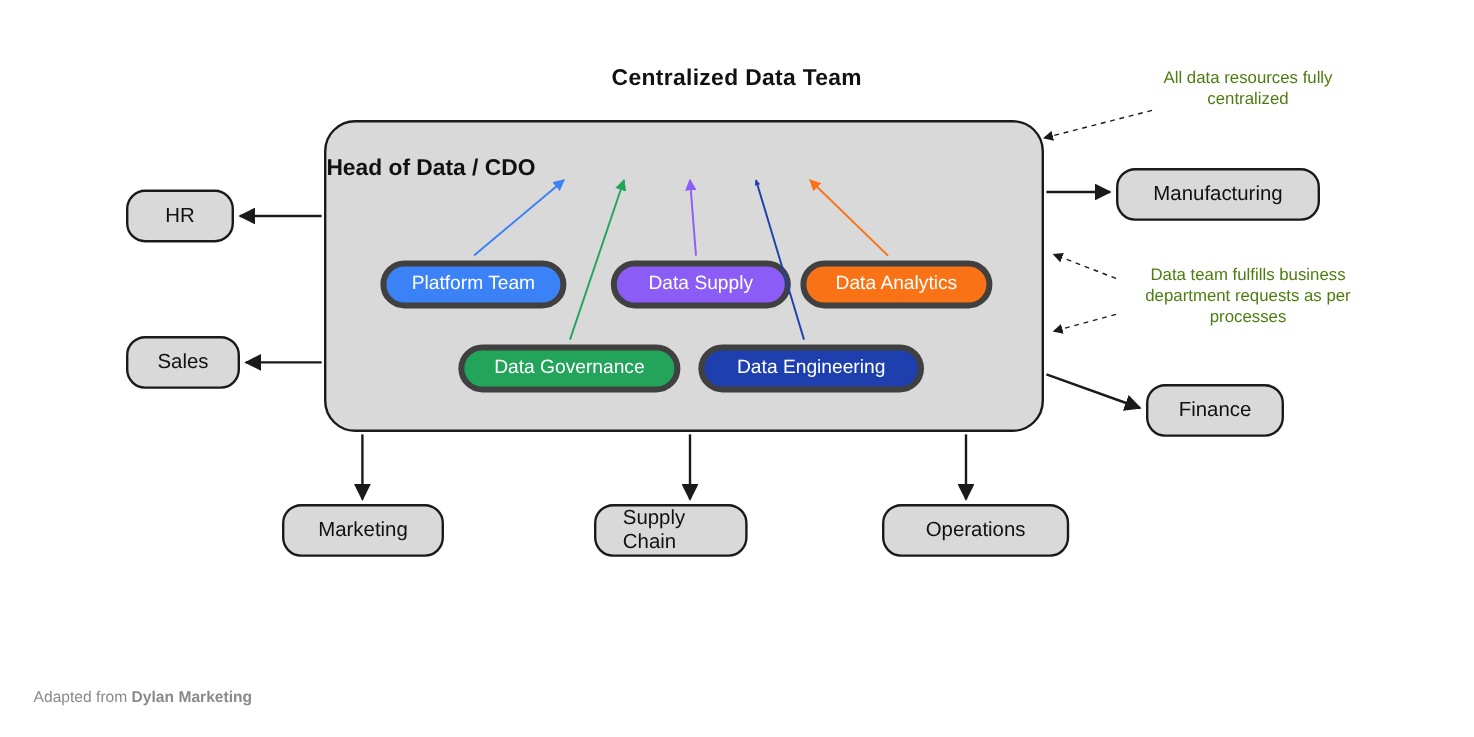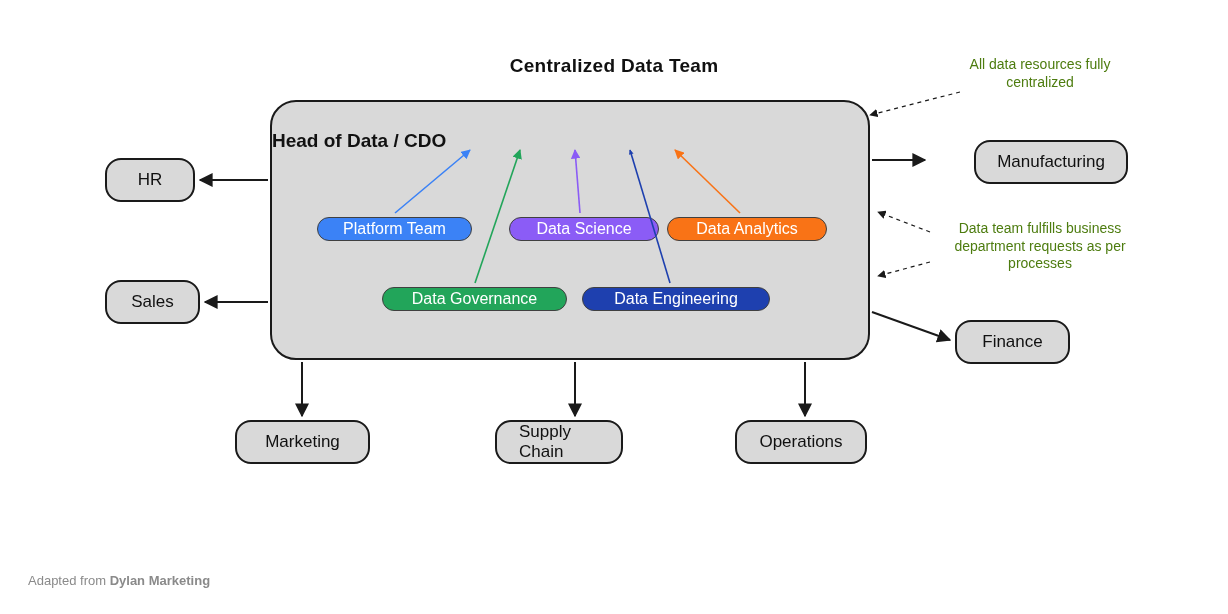--- a/index.html
+++ b/index.html
@@ -83,7 +83,7 @@
   }
   .dept.hr            { left: 105px; top: 158px; width: 90px;  }
   .dept.sales         { left: 105px; top: 280px; width: 95px;  }
-  .dept.manufacturing { left: 930px; top: 140px; width: 154px; margin-left: 44px; }
+  .dept.manufacturing { left: 930px; top: 140px; width: 170px; }
   .dept.finance       { left: 955px; top: 320px; width: 115px; text-align: center; }
   .dept.marketing     { left: 235px; top: 420px; width: 135px; }
   .dept.supplychain   { left: 495px; top: 420px; width: 128px; }

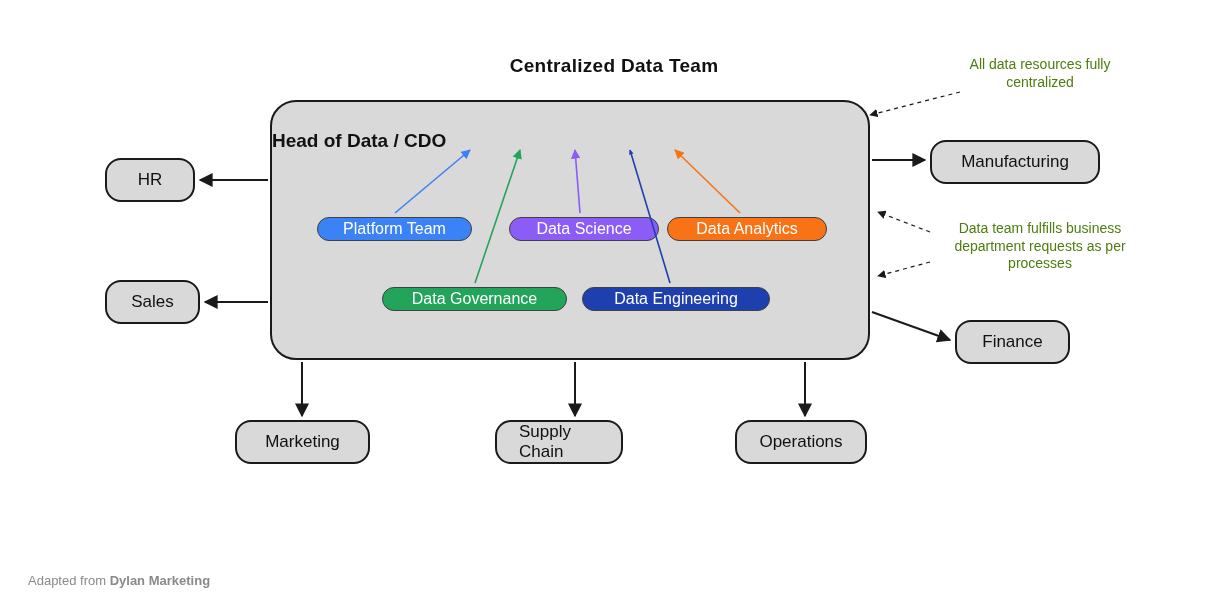--- a/index.html
+++ b/index.html
@@ -48,9 +48,9 @@
   }
   .pill {
     position: absolute;
-    height: 24px;
+    height: 40px;
     border-radius: 20px;
-    border: 1px solid #404040;
+    border: 5px solid #404040;
     box-sizing: border-box;
     color: #ffffff;
     font-size: 16px;

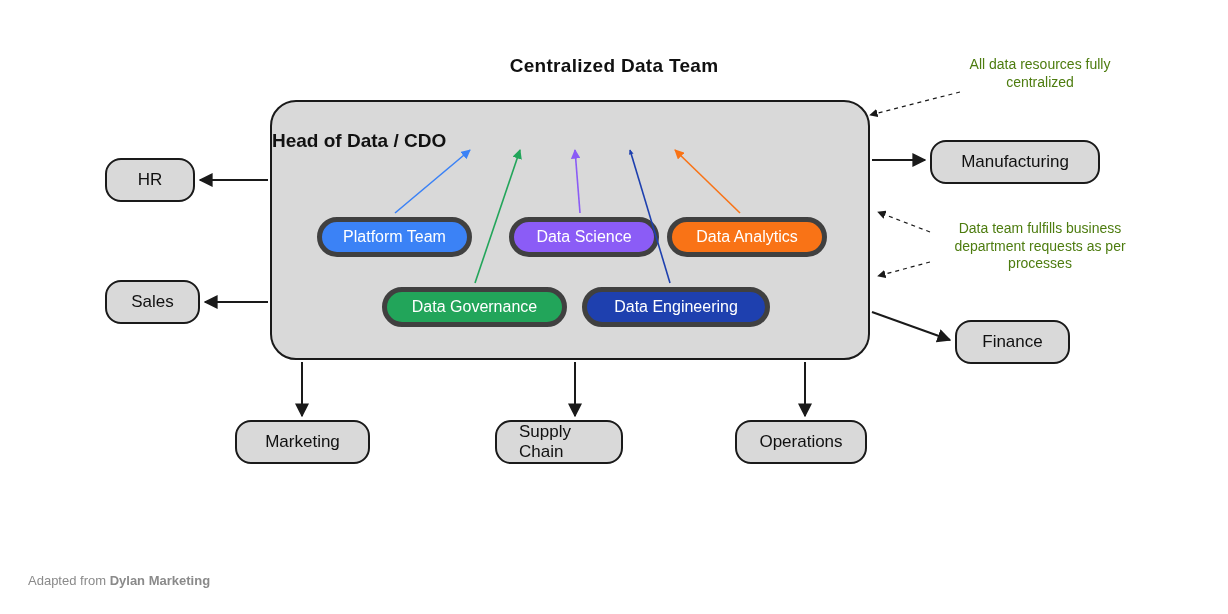--- a/index.html
+++ b/index.html
@@ -127,7 +127,7 @@
     <div class="cdo-label">Head of Data / CDO</div>
 
     <div class="pill platform">Platform Team</div>
-    <div class="pill science">Data Science</div>
+    <div class="pill science">Data Supply</div>
     <div class="pill analytics">Data Analytics</div>
     <div class="pill governance">Data Governance</div>
     <div class="pill engineering">Data Engineering</div>

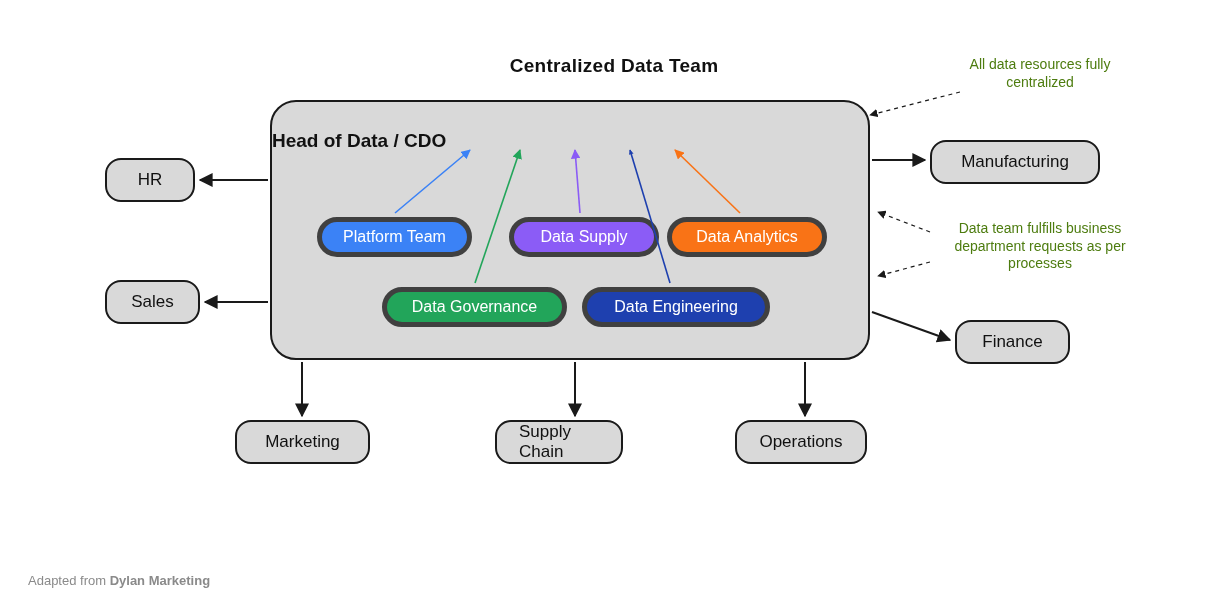--- a/index.html
+++ b/index.html
@@ -87,7 +87,7 @@
   .dept.finance       { left: 955px; top: 320px; width: 115px; text-align: center; }
   .dept.marketing     { left: 235px; top: 420px; width: 135px; }
   .dept.supplychain   { left: 495px; top: 420px; width: 128px; }
-  .dept.operations    { left: 735px; top: 420px; width: 132px; }
+  .dept.operations    { left: 735px; top: 420px; width: 156px; }
 
   .note {
     position: absolute;

